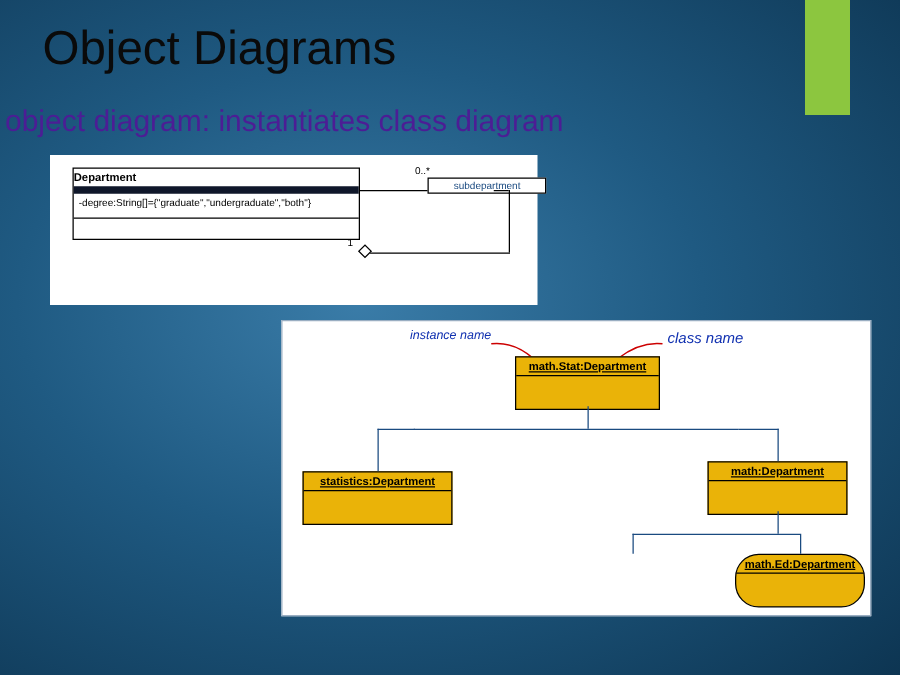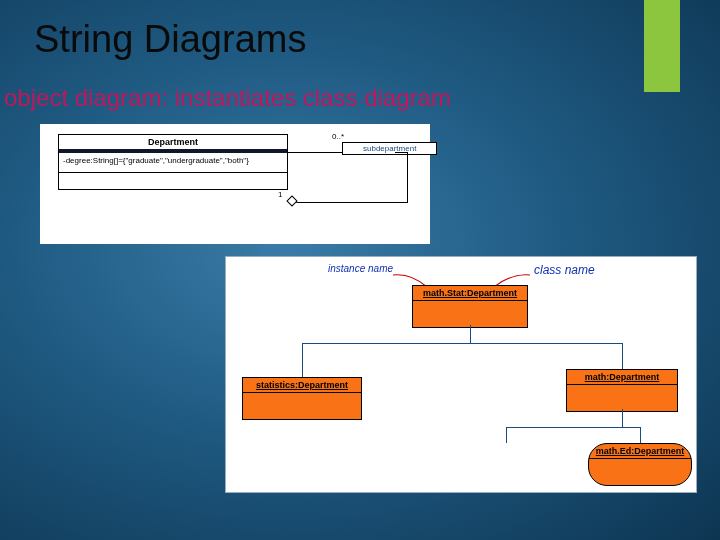--- a/index.html
+++ b/index.html
@@ -184,7 +184,7 @@
 
 <div class="accent-bar"></div>
 
-<div class="title">String Diagrams</div>
+<div class="title">Object Diagrams</div>
 <div class="subtitle">object diagram:  instantiates class diagram</div>
 
 <div class="diagram1">

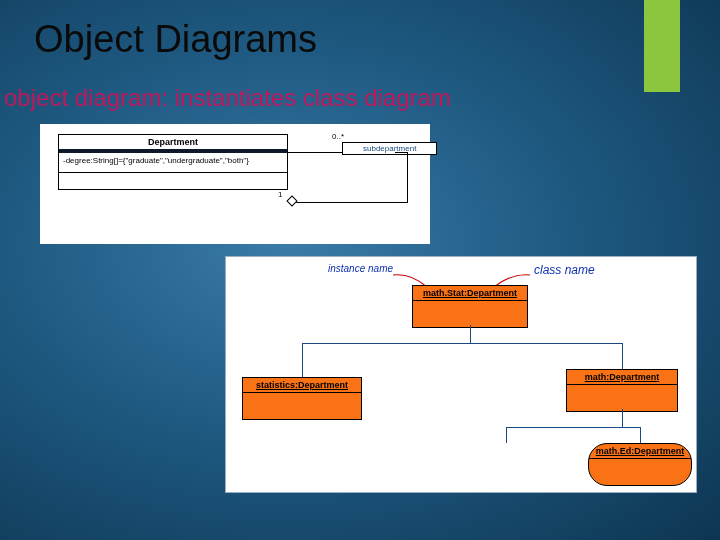--- a/index.html
+++ b/index.html
@@ -32,7 +32,7 @@
     top: 84px;
     left: 4px;
     font-size: 24px;
-    color: #be185d;
+    color: #4c1d95;
   }
   
   .diagram1 {

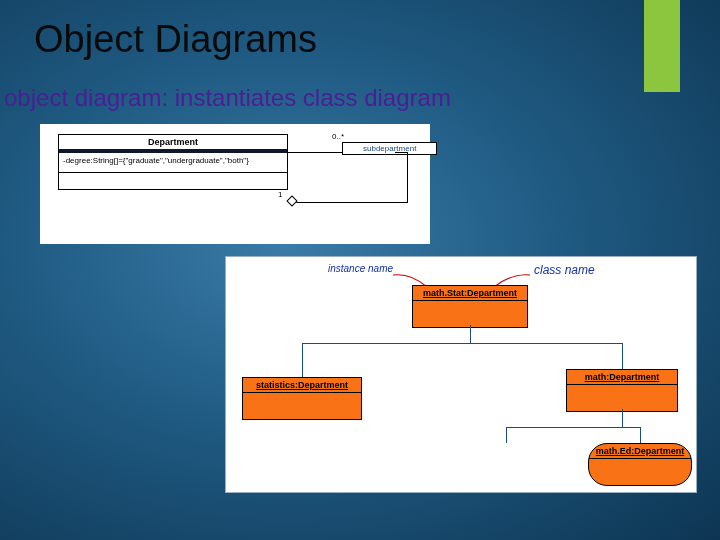--- a/index.html
+++ b/index.html
@@ -53,9 +53,8 @@
     font-size: 9px;
   }
   .class-title {
-    text-align: center;
     font-weight: bold;
-    border-bottom: 4px solid #0f172a;
+    border-bottom: 6px solid #0f172a;
     padding: 2px 0;
   }
   .class-attr {

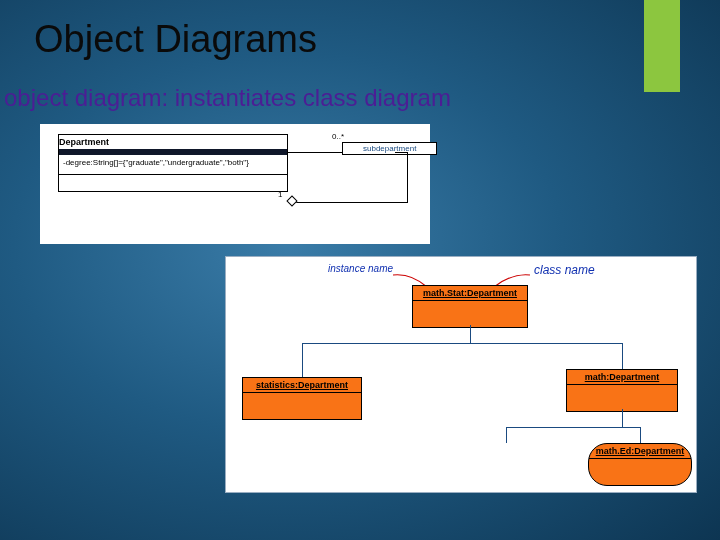--- a/index.html
+++ b/index.html
@@ -149,7 +149,7 @@
   .obj {
     position: absolute;
     border: 1px solid #000;
-    background: #f97316;
+    background: #eab308;
     font-size: 9px;
   }
   .obj-title {

